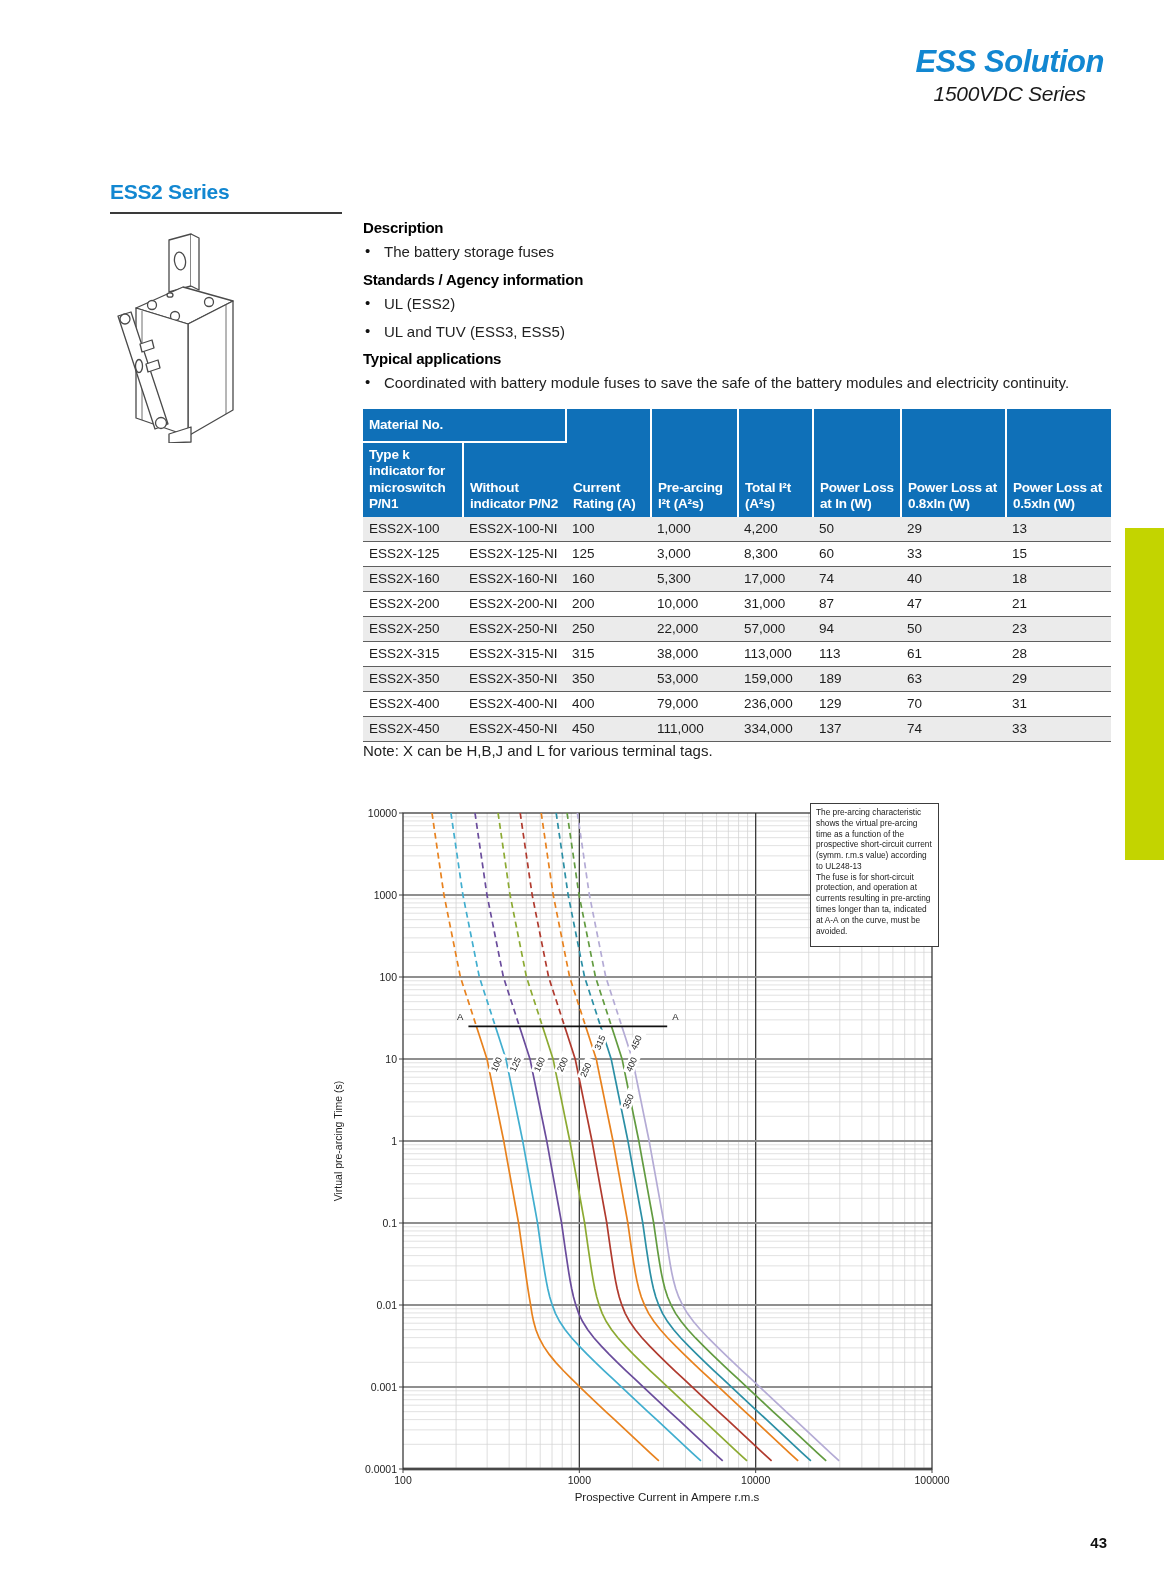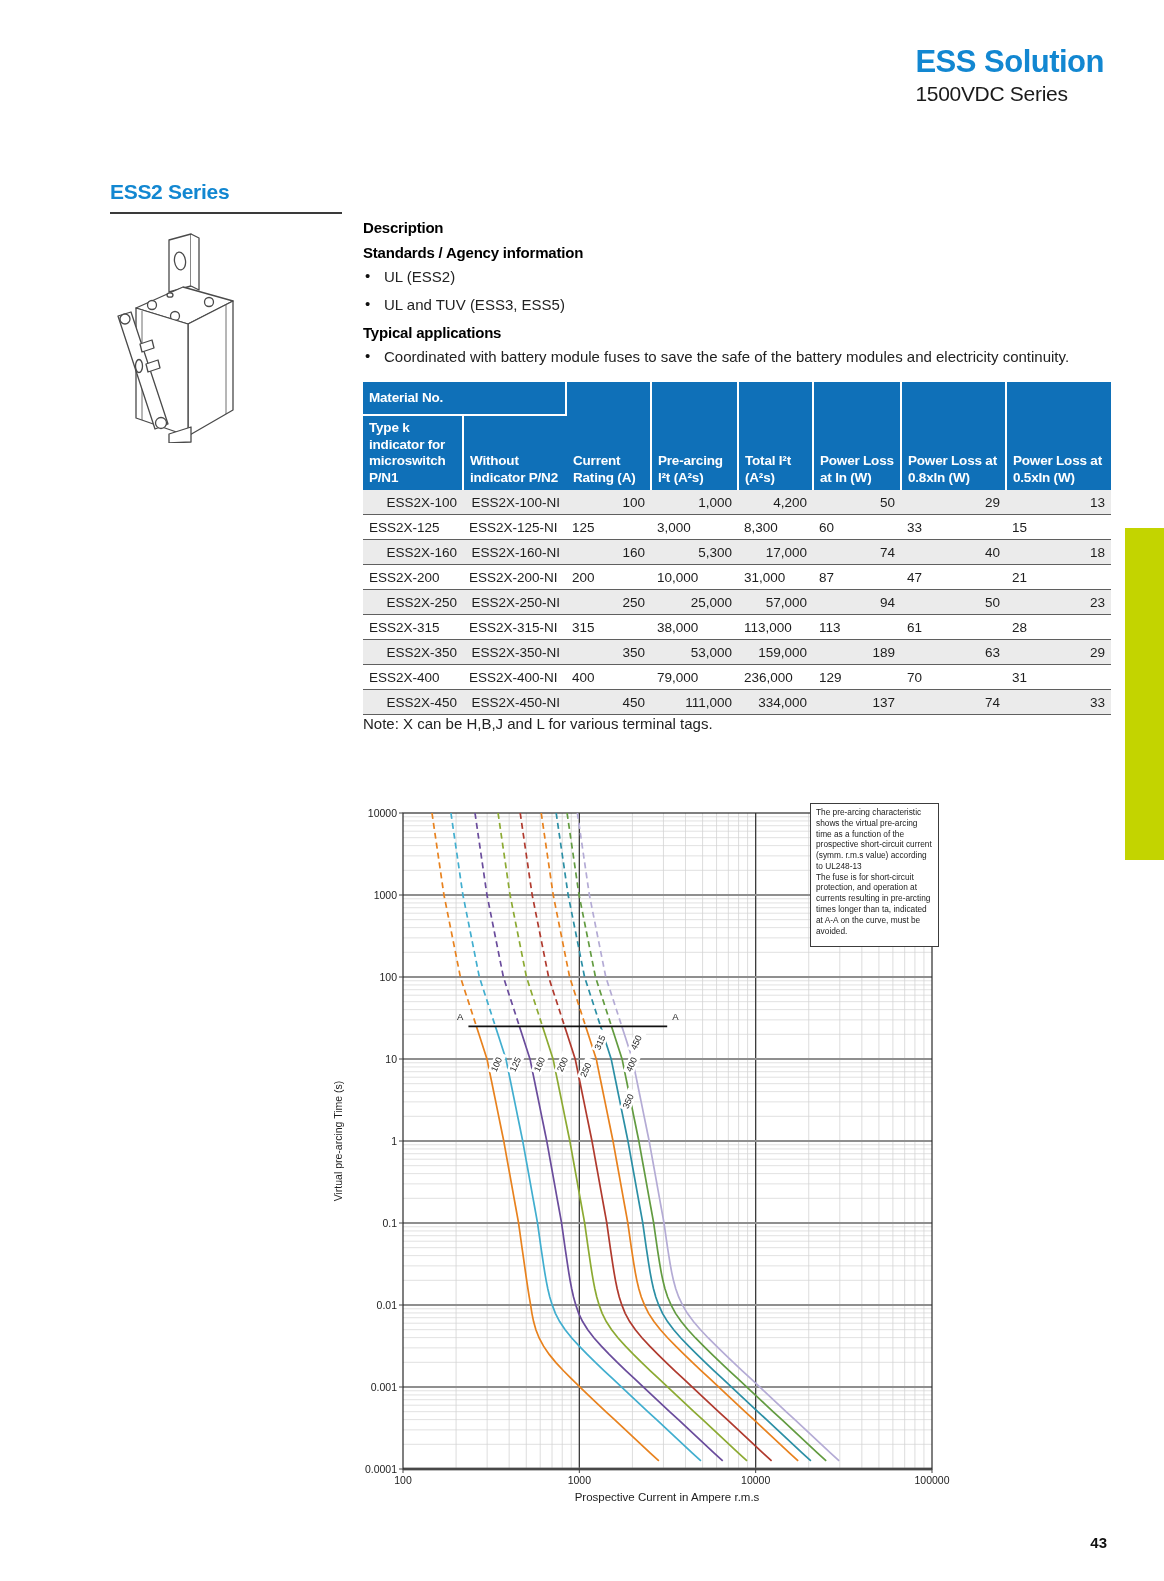--- a/index.html
+++ b/index.html
@@ -7,7 +7,7 @@
         font-family:"Liberation Sans","DejaVu Sans",sans-serif;color:#222;overflow:hidden;}
 
   
-  .doc-header{position:absolute;top:46px;right:60px;text-align:left;}
+  .doc-header{position:absolute;top:46px;right:60px;text-align:center;font-style:italic;}
   .doc-title{font-size:31px;font-weight:bold;color:#1287D1;letter-spacing:-0.5px;line-height:1.05;}
   .doc-subtitle{font-size:21px;color:#1a1a1a;margin-top:3px;letter-spacing:-0.3px;}
 

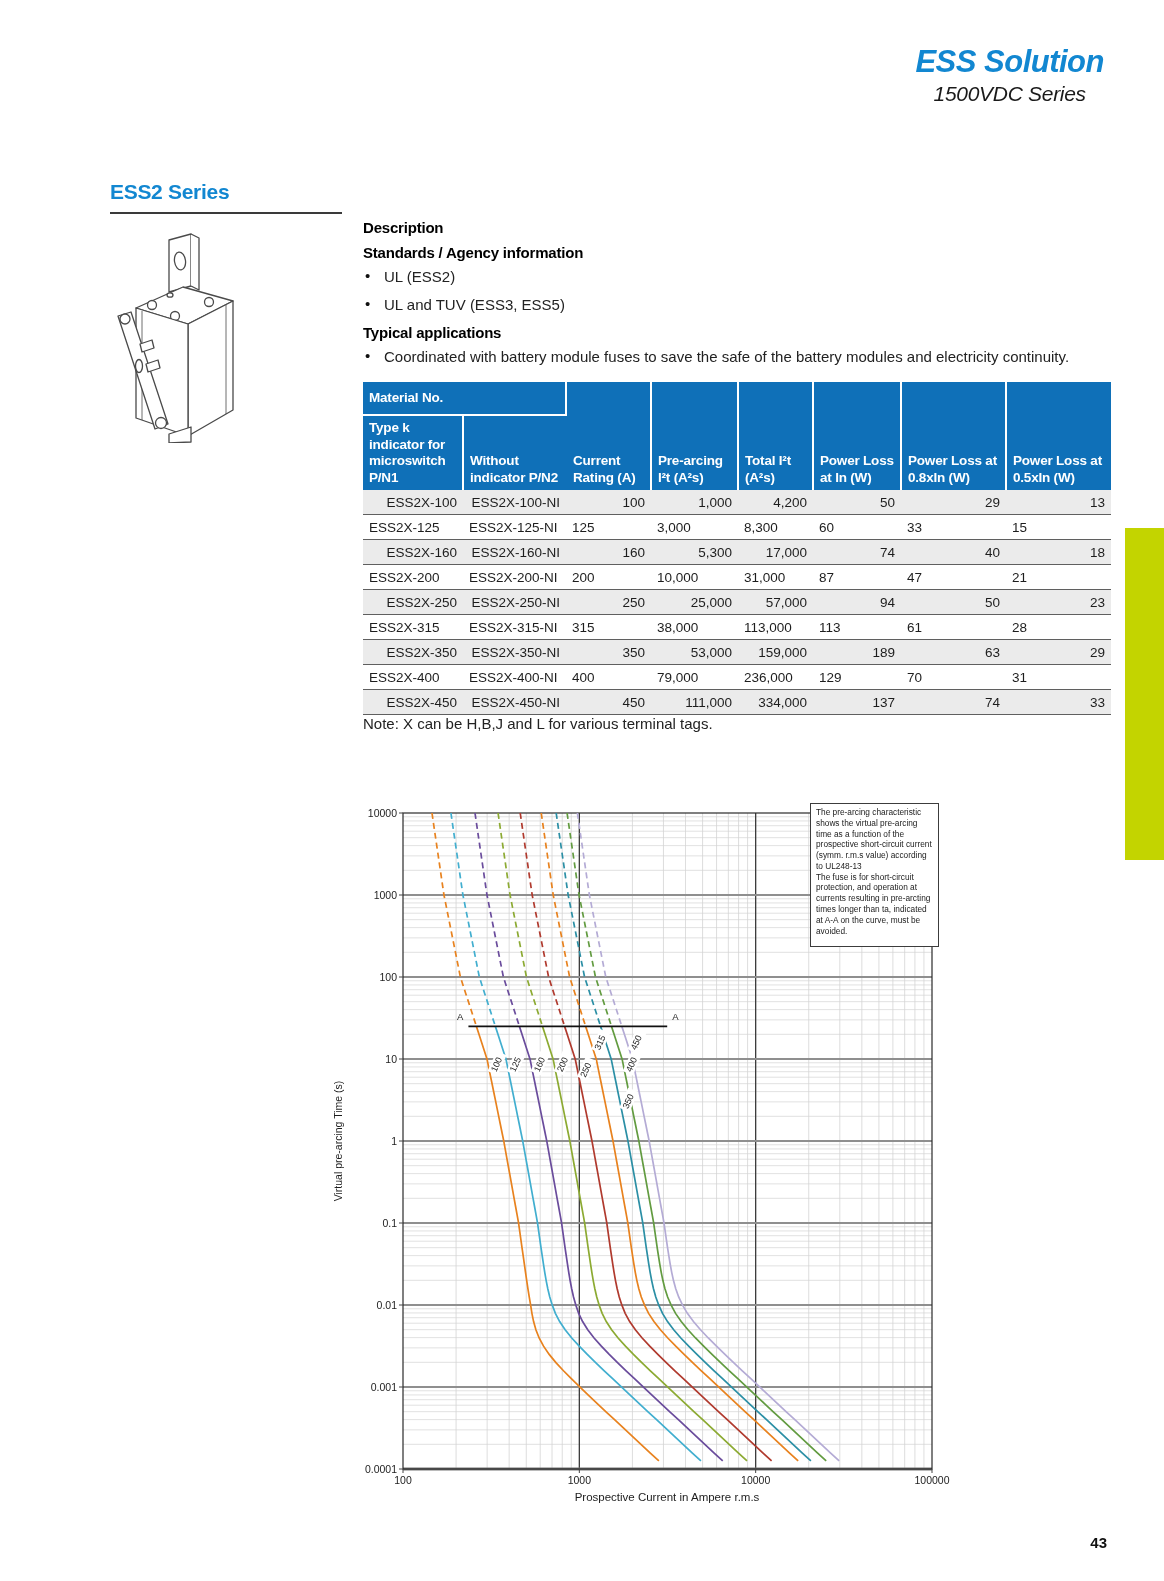--- a/index.html
+++ b/index.html
@@ -96,6 +96,9 @@
 
   <div class="content">
     <h3 class="sec-heading">Description</h3>
+    <ul class="bullets">
+        <li>The battery storage fuses</li>
+      </ul>
 
     <h3 class="sec-heading spaced">Standards / Agency information</h3>
     <ul class="bullets">

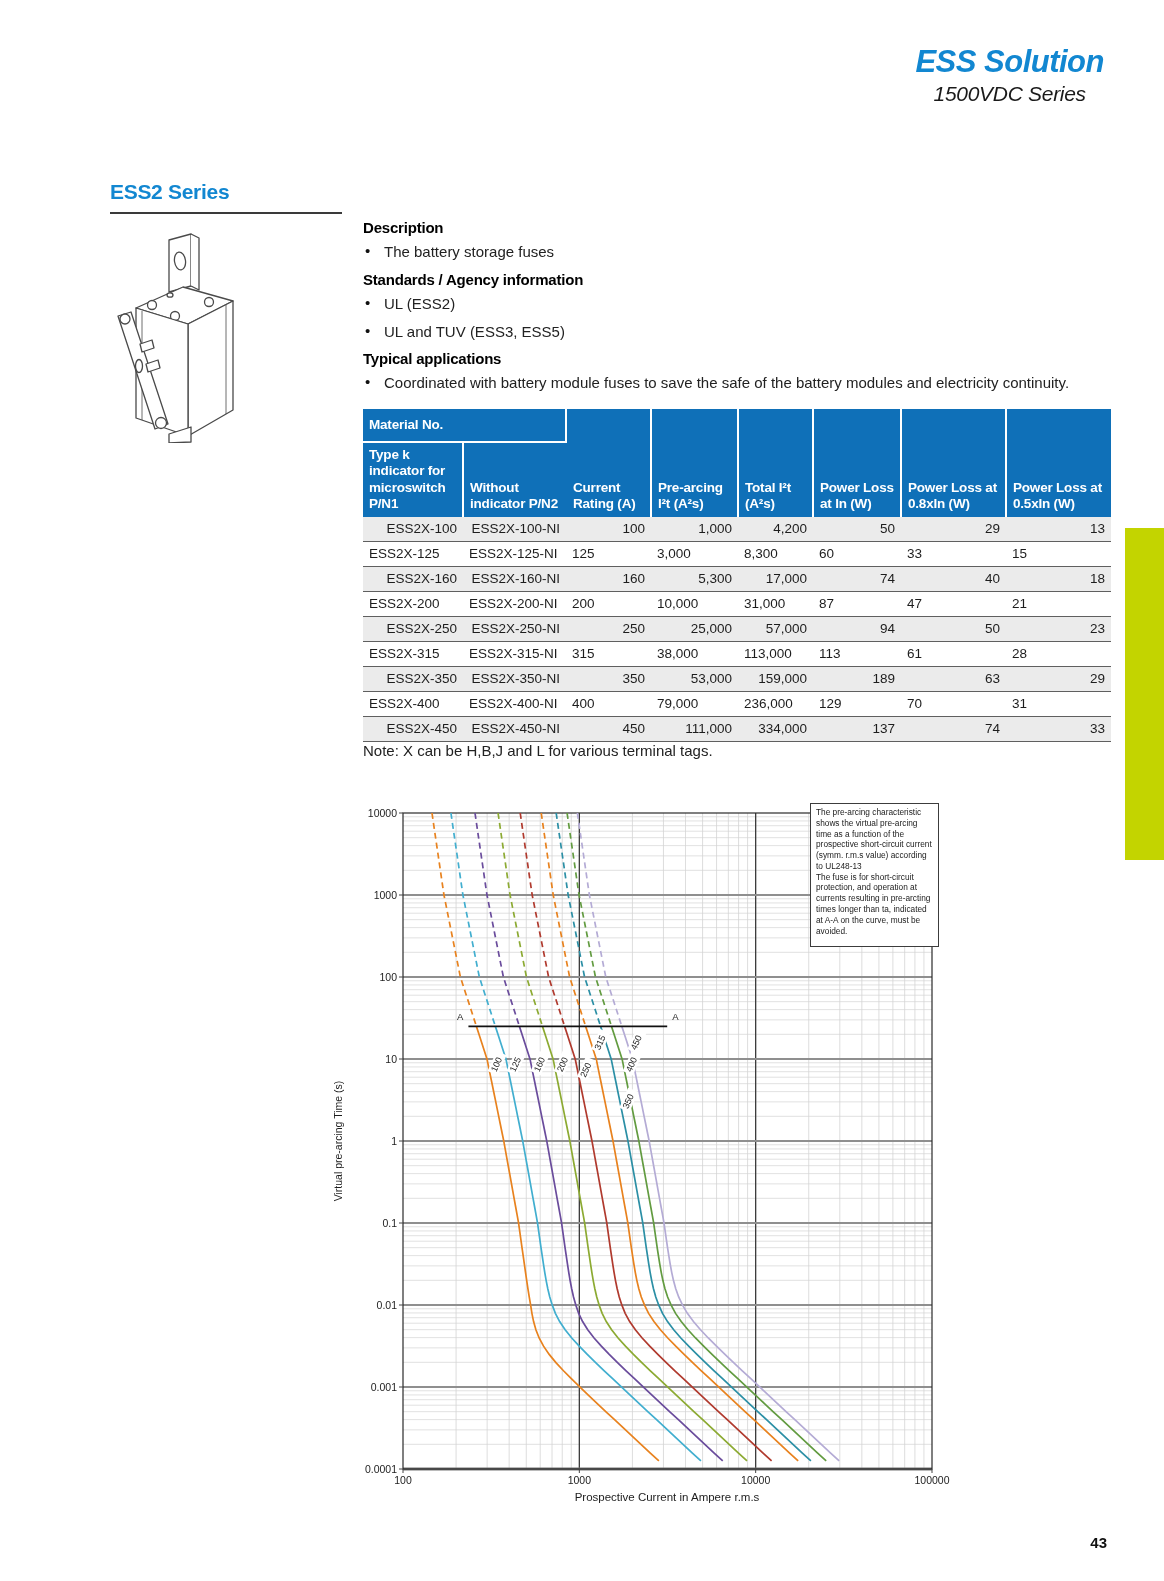--- a/index.html
+++ b/index.html
@@ -37,7 +37,7 @@
   table.spec th.group{border-bottom:2px solid #ffffff;vertical-align:middle;height:24px;}
   table.spec td{padding:3px 6px;border-bottom:1.5px solid #5f5f5f;height:18px;color:#1d1d1d;
        white-space:nowrap;overflow:hidden;}
-  table.spec tr.odd{background:#EBEBEB;text-align:right;}
+  table.spec tr.odd{background:#EBEBEB;}
   .table-note{font-size:15px;color:#222;}
 
   

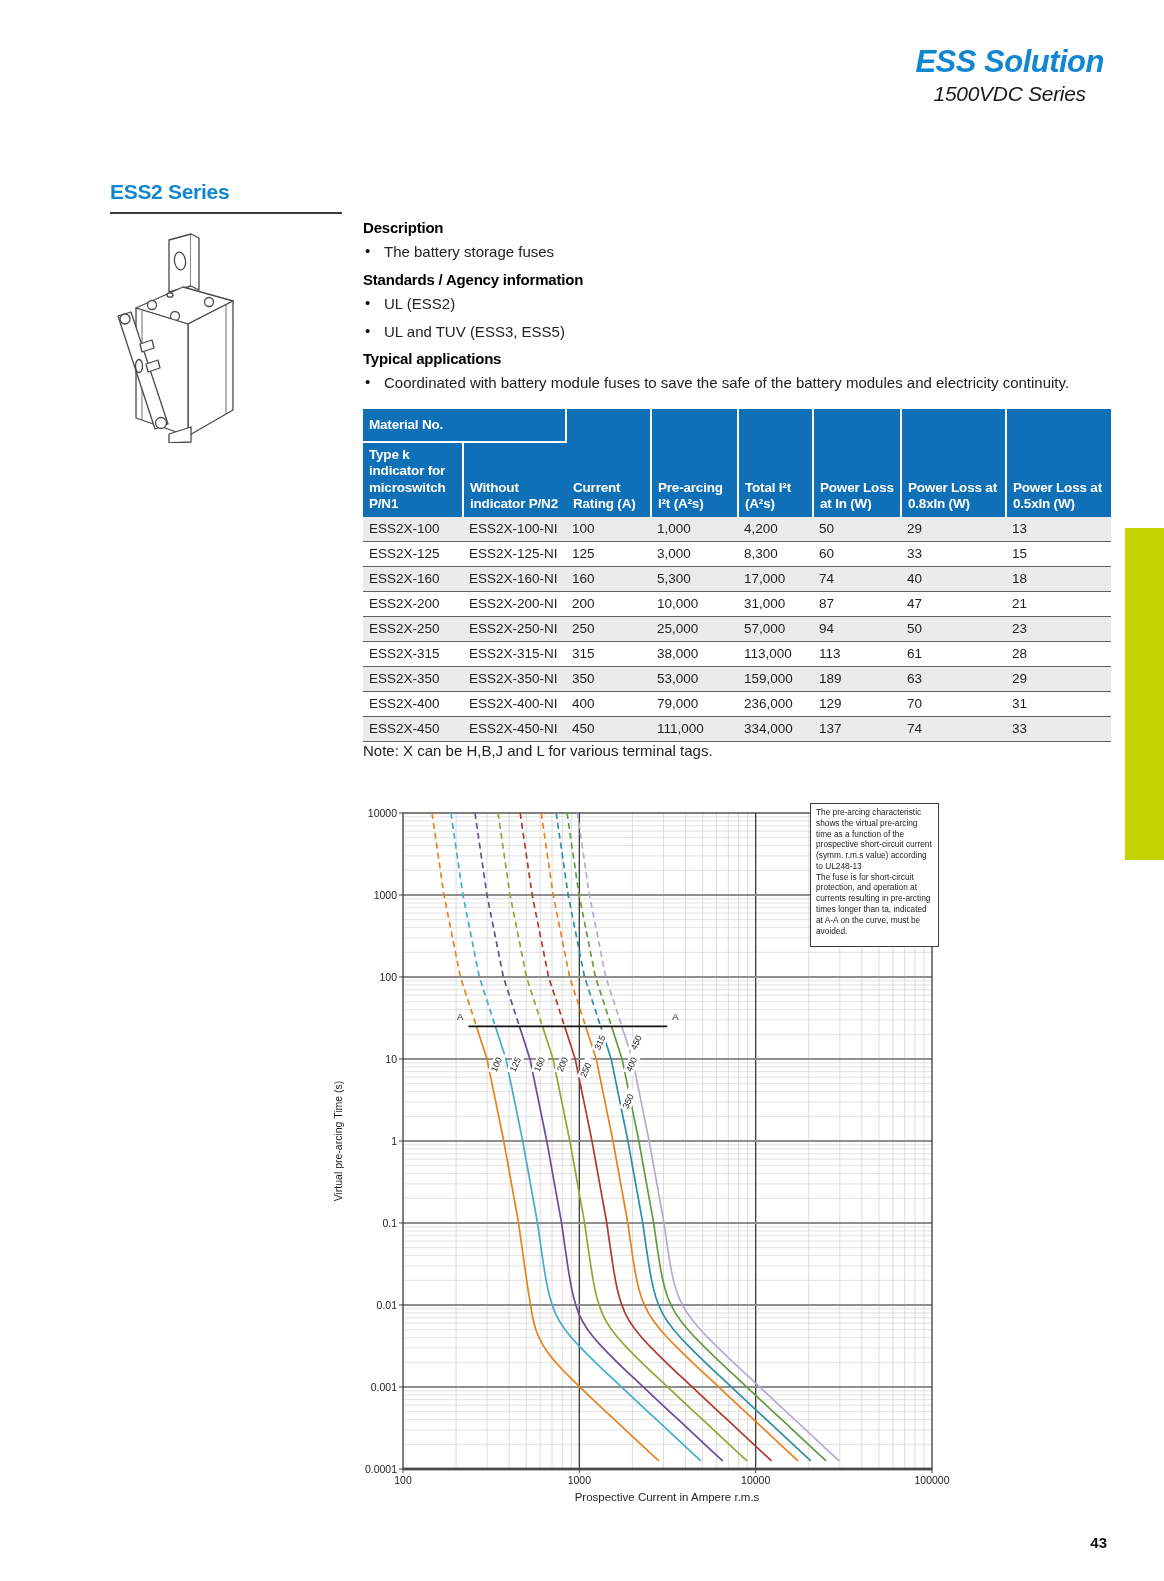--- a/index.html
+++ b/index.html
@@ -182,7 +182,7 @@
             <td>ESS2X-250</td>
             <td>ESS2X-250-NI</td>
             <td>250</td>
-            <td>25,000</td>
+            <td>22,000</td>
             <td>57,000</td>
             <td>94</td>
             <td>50</td>

